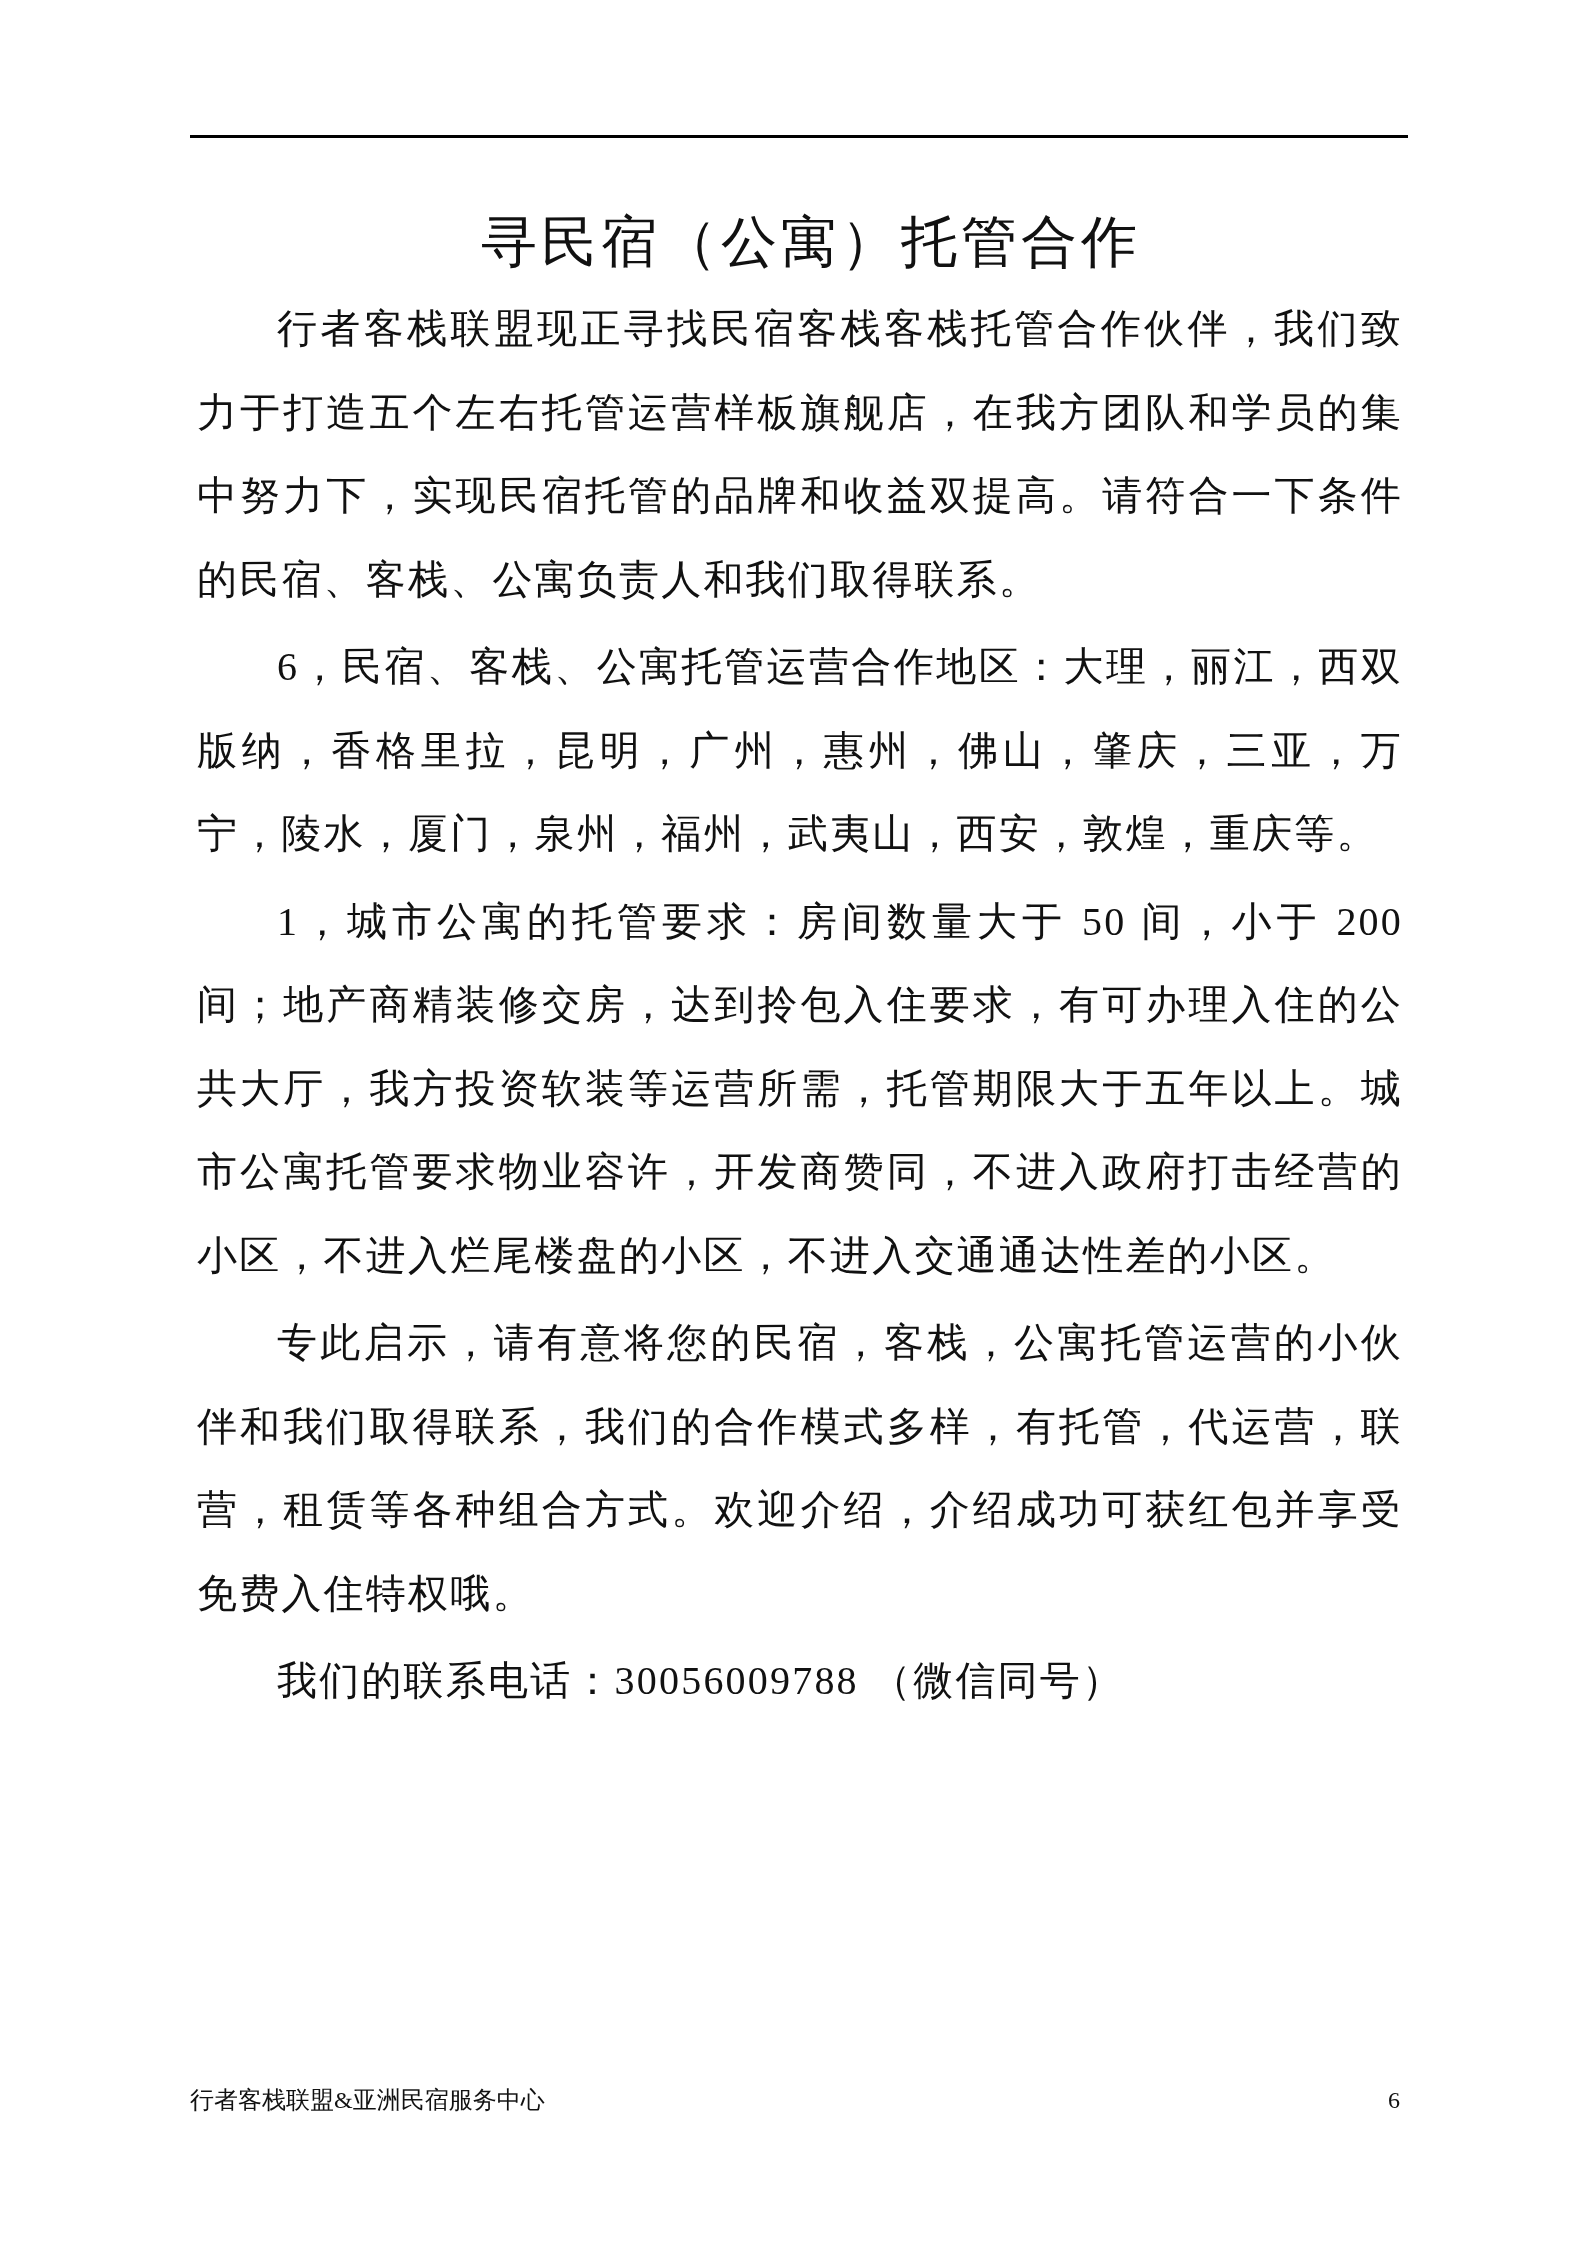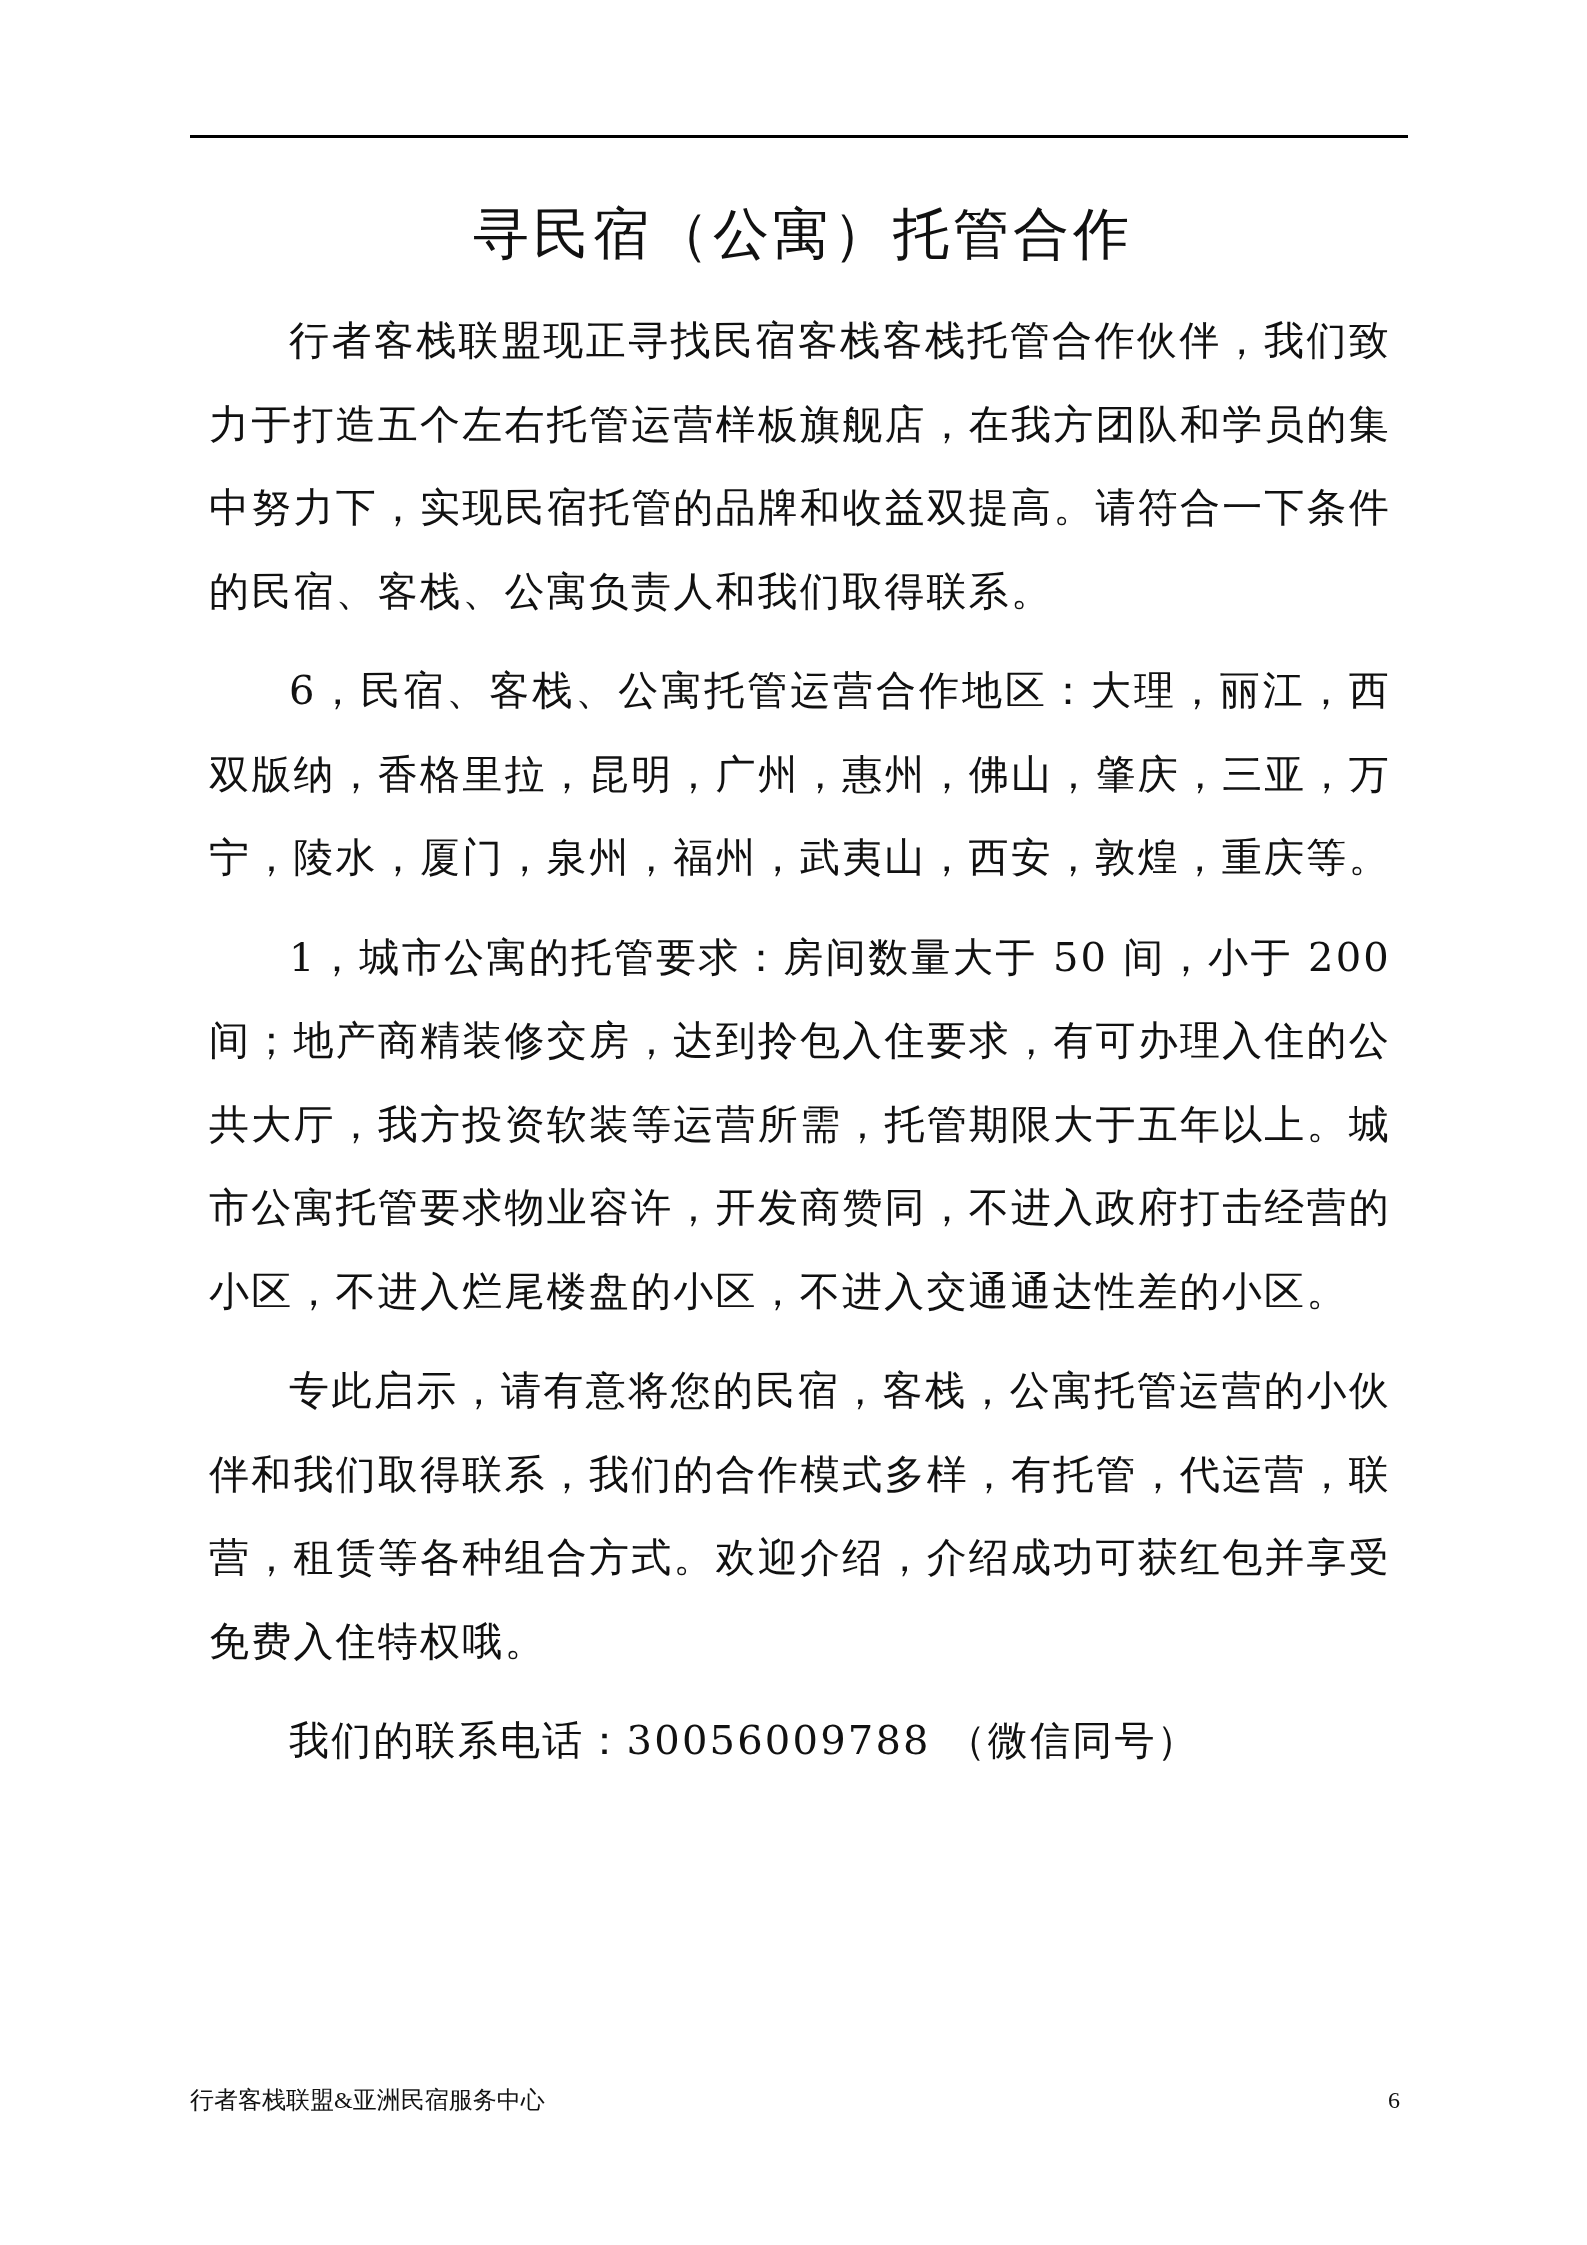--- a/index.html
+++ b/index.html
@@ -33,7 +33,7 @@
       line-height: 70px;
       letter-spacing: 4px;
       font-weight: normal;
-      margin: 4px;
+      margin: 12px;
     }
     .body {
       position: absolute;

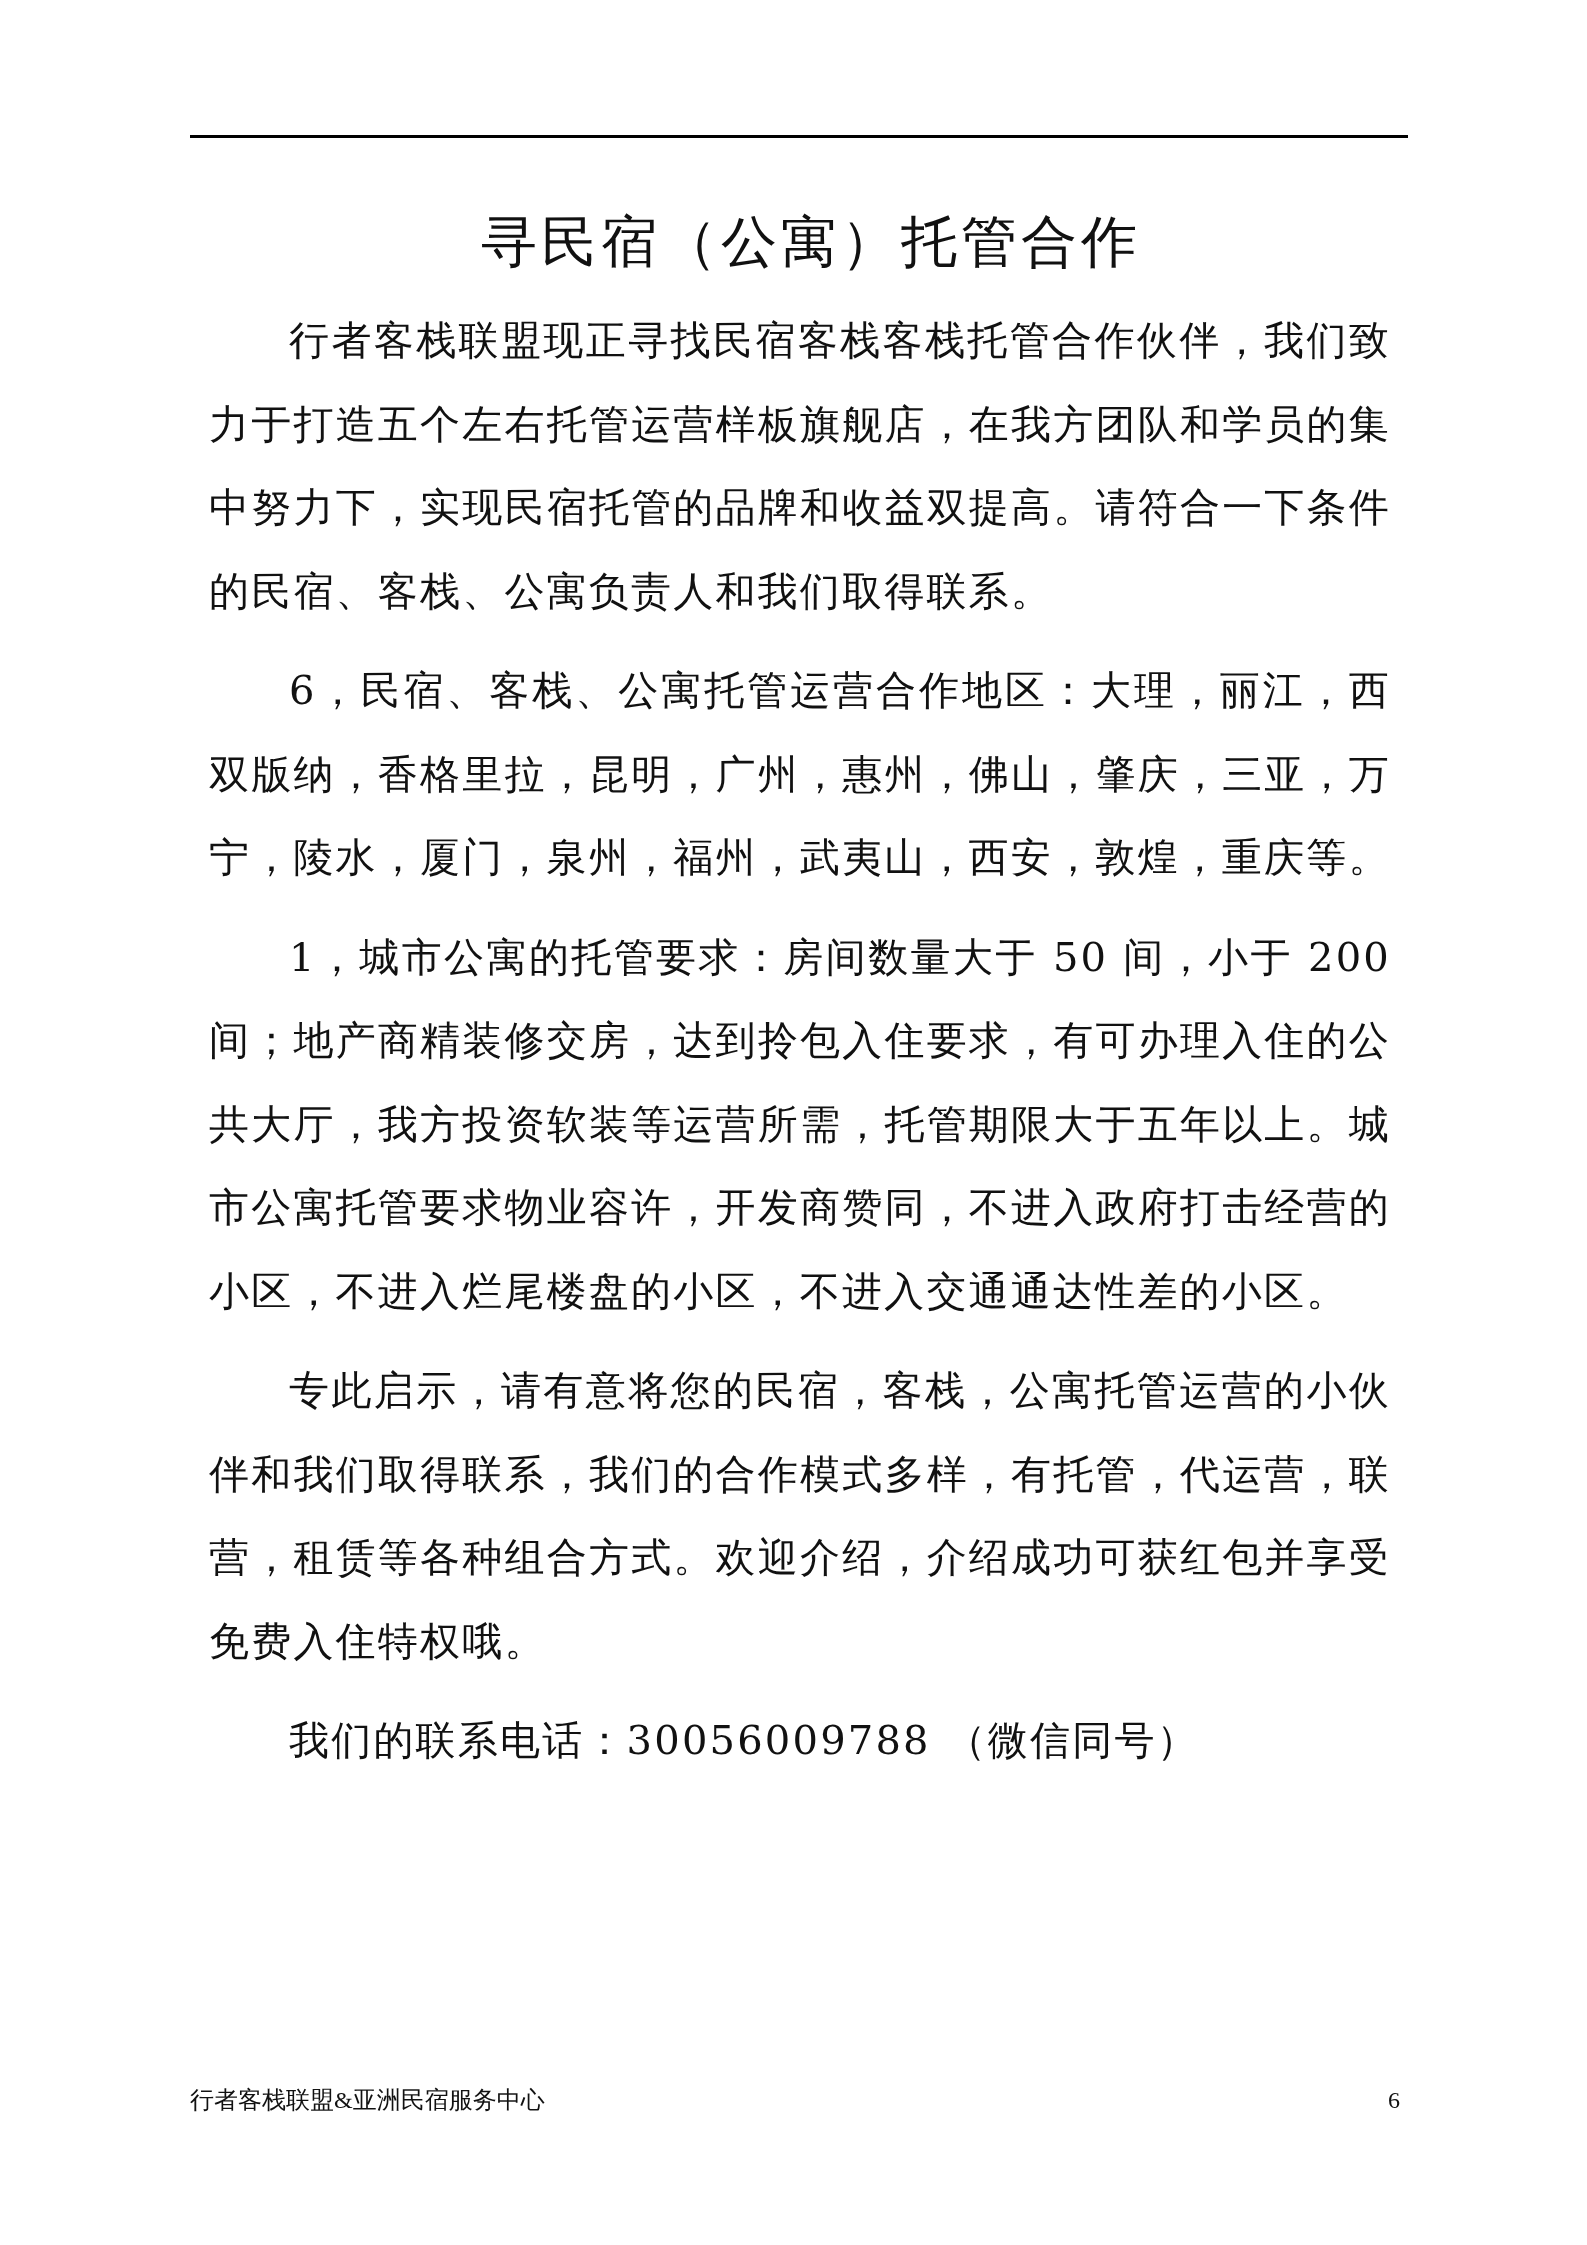--- a/index.html
+++ b/index.html
@@ -46,8 +46,9 @@
       text-align: justify;
     }
     .para {
-      margin: 16px;
+      margin: 4px;
       text-indent: 2em;
+      font-family: Liberation Serif, serif;
     }
     .footer {
       position: absolute;

